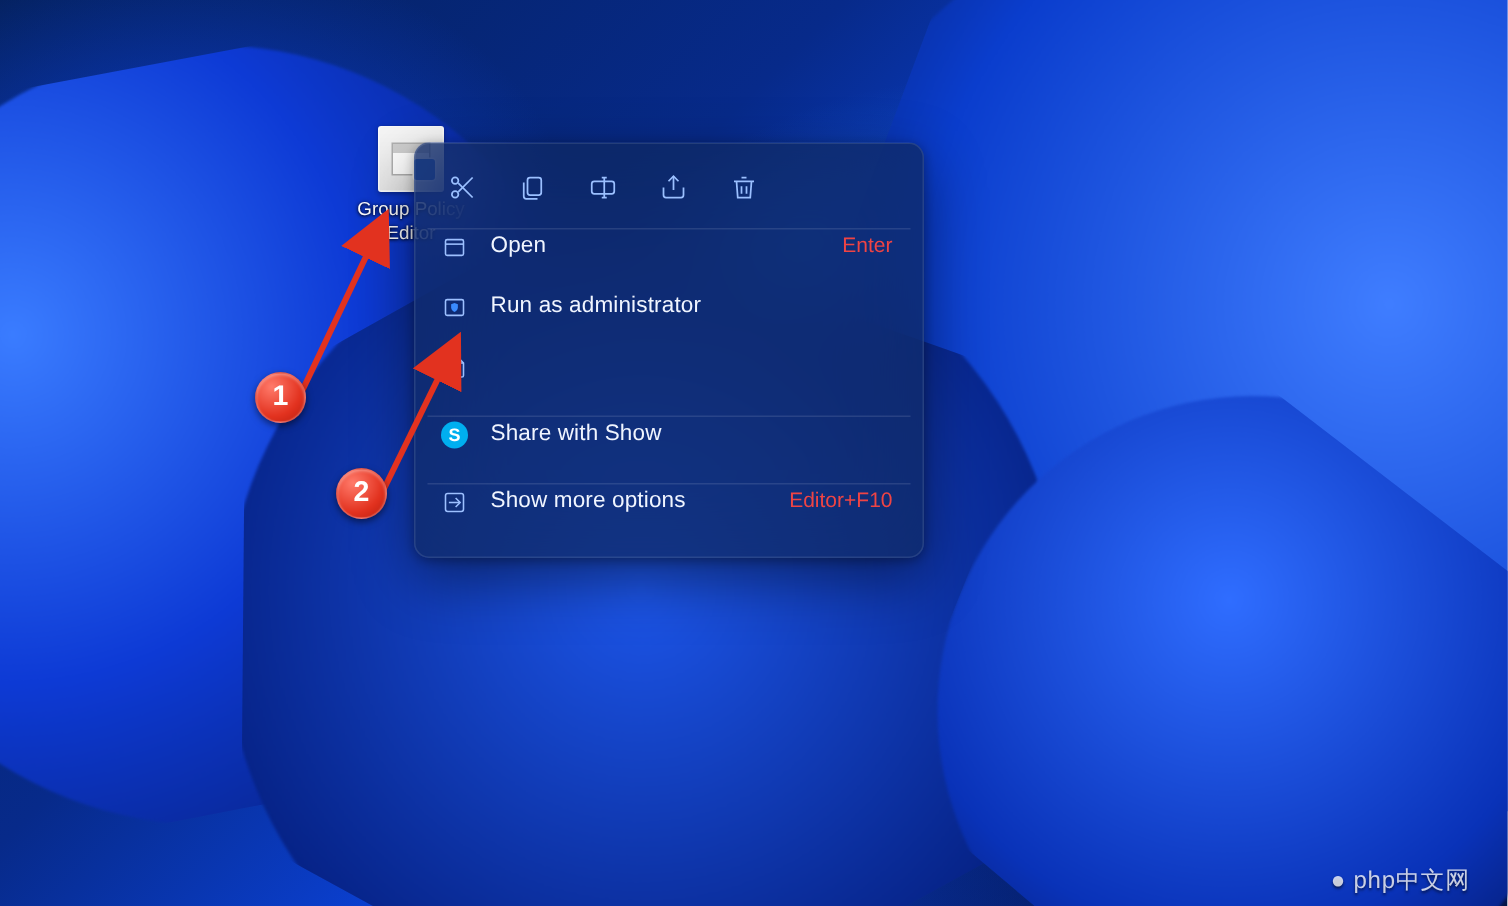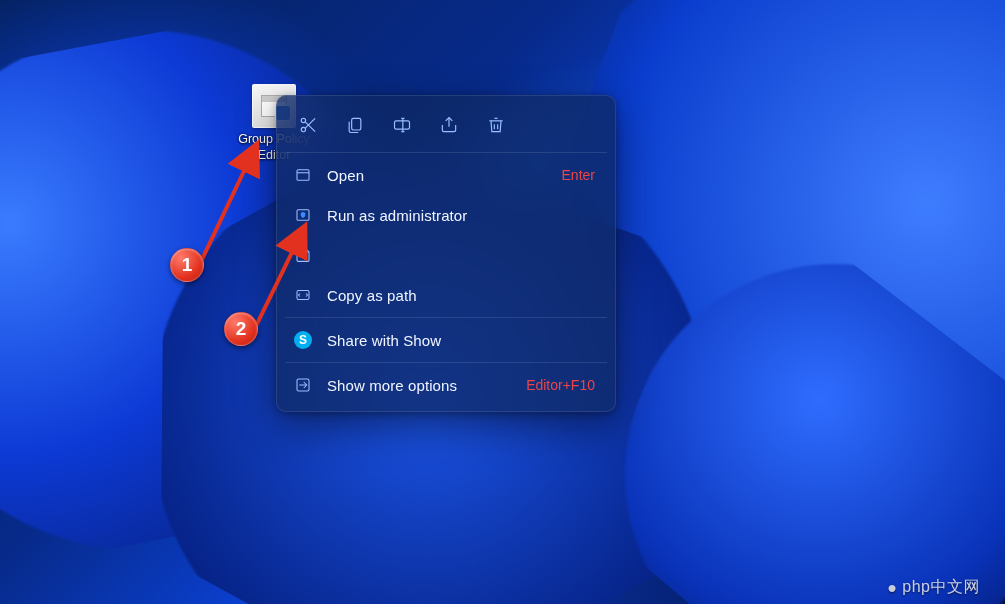--- a/index.html
+++ b/index.html
@@ -138,7 +138,7 @@
 
     .item {
       display: flex;
-      align-items: center;
+      align-items: flex-start;
       height: 40px;
       padding: 0 14px 0 10px;
       border-radius: 6px;

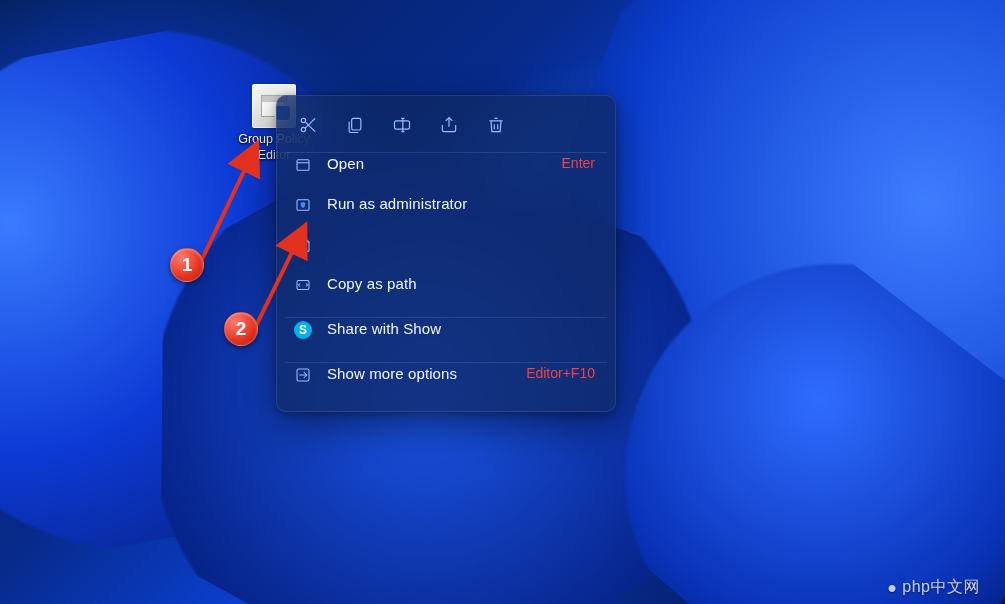--- a/index.html
+++ b/index.html
@@ -307,17 +307,6 @@
     <span class="accel"></span>
   </div>
 
-  <div class="item">
-    <span class="icon">
-      <svg viewBox="0 0 24 24">
-          <rect x="4" y="6" width="16" height="12" rx="2"></rect>
-          <path d="M8 10l-2 2 2 2"></path>
-          <path d="M16 10l2 2-2 2"></path>
-        </svg>
-    </span>
-    <span class="label">Copy as path</span>
-    <span class="accel"></span>
-  </div>
 
 
   <div class="sep"></div>

